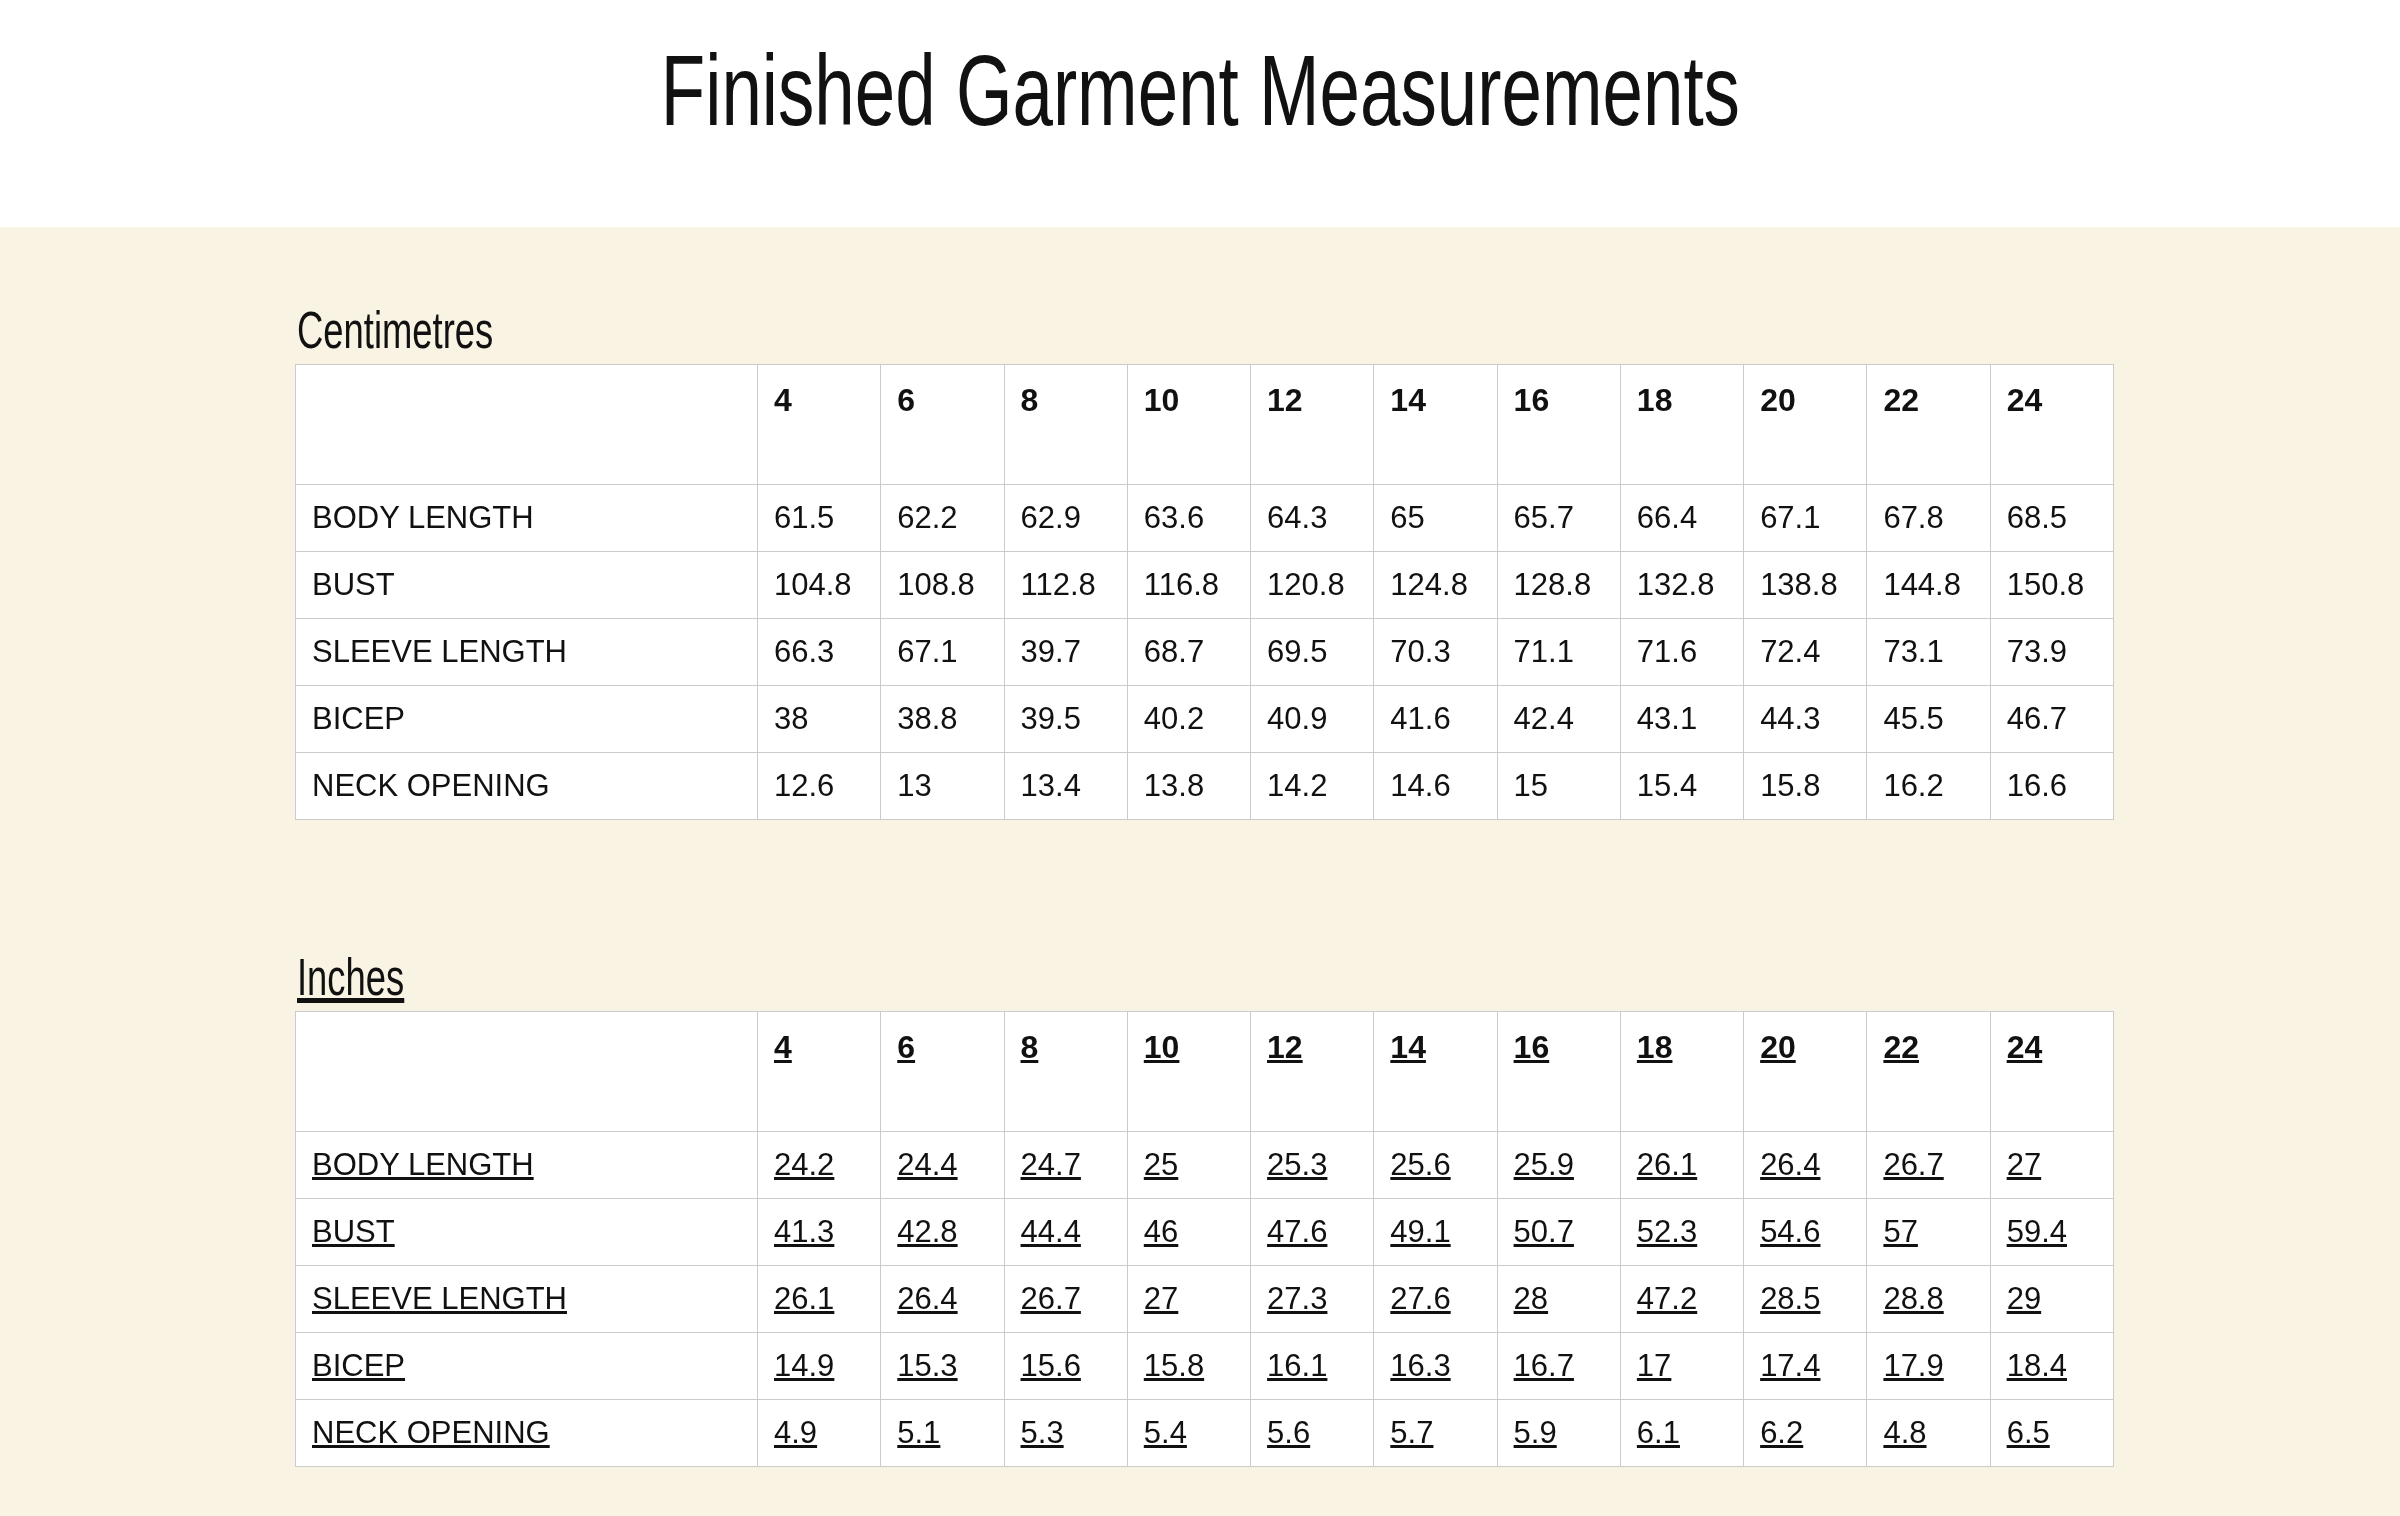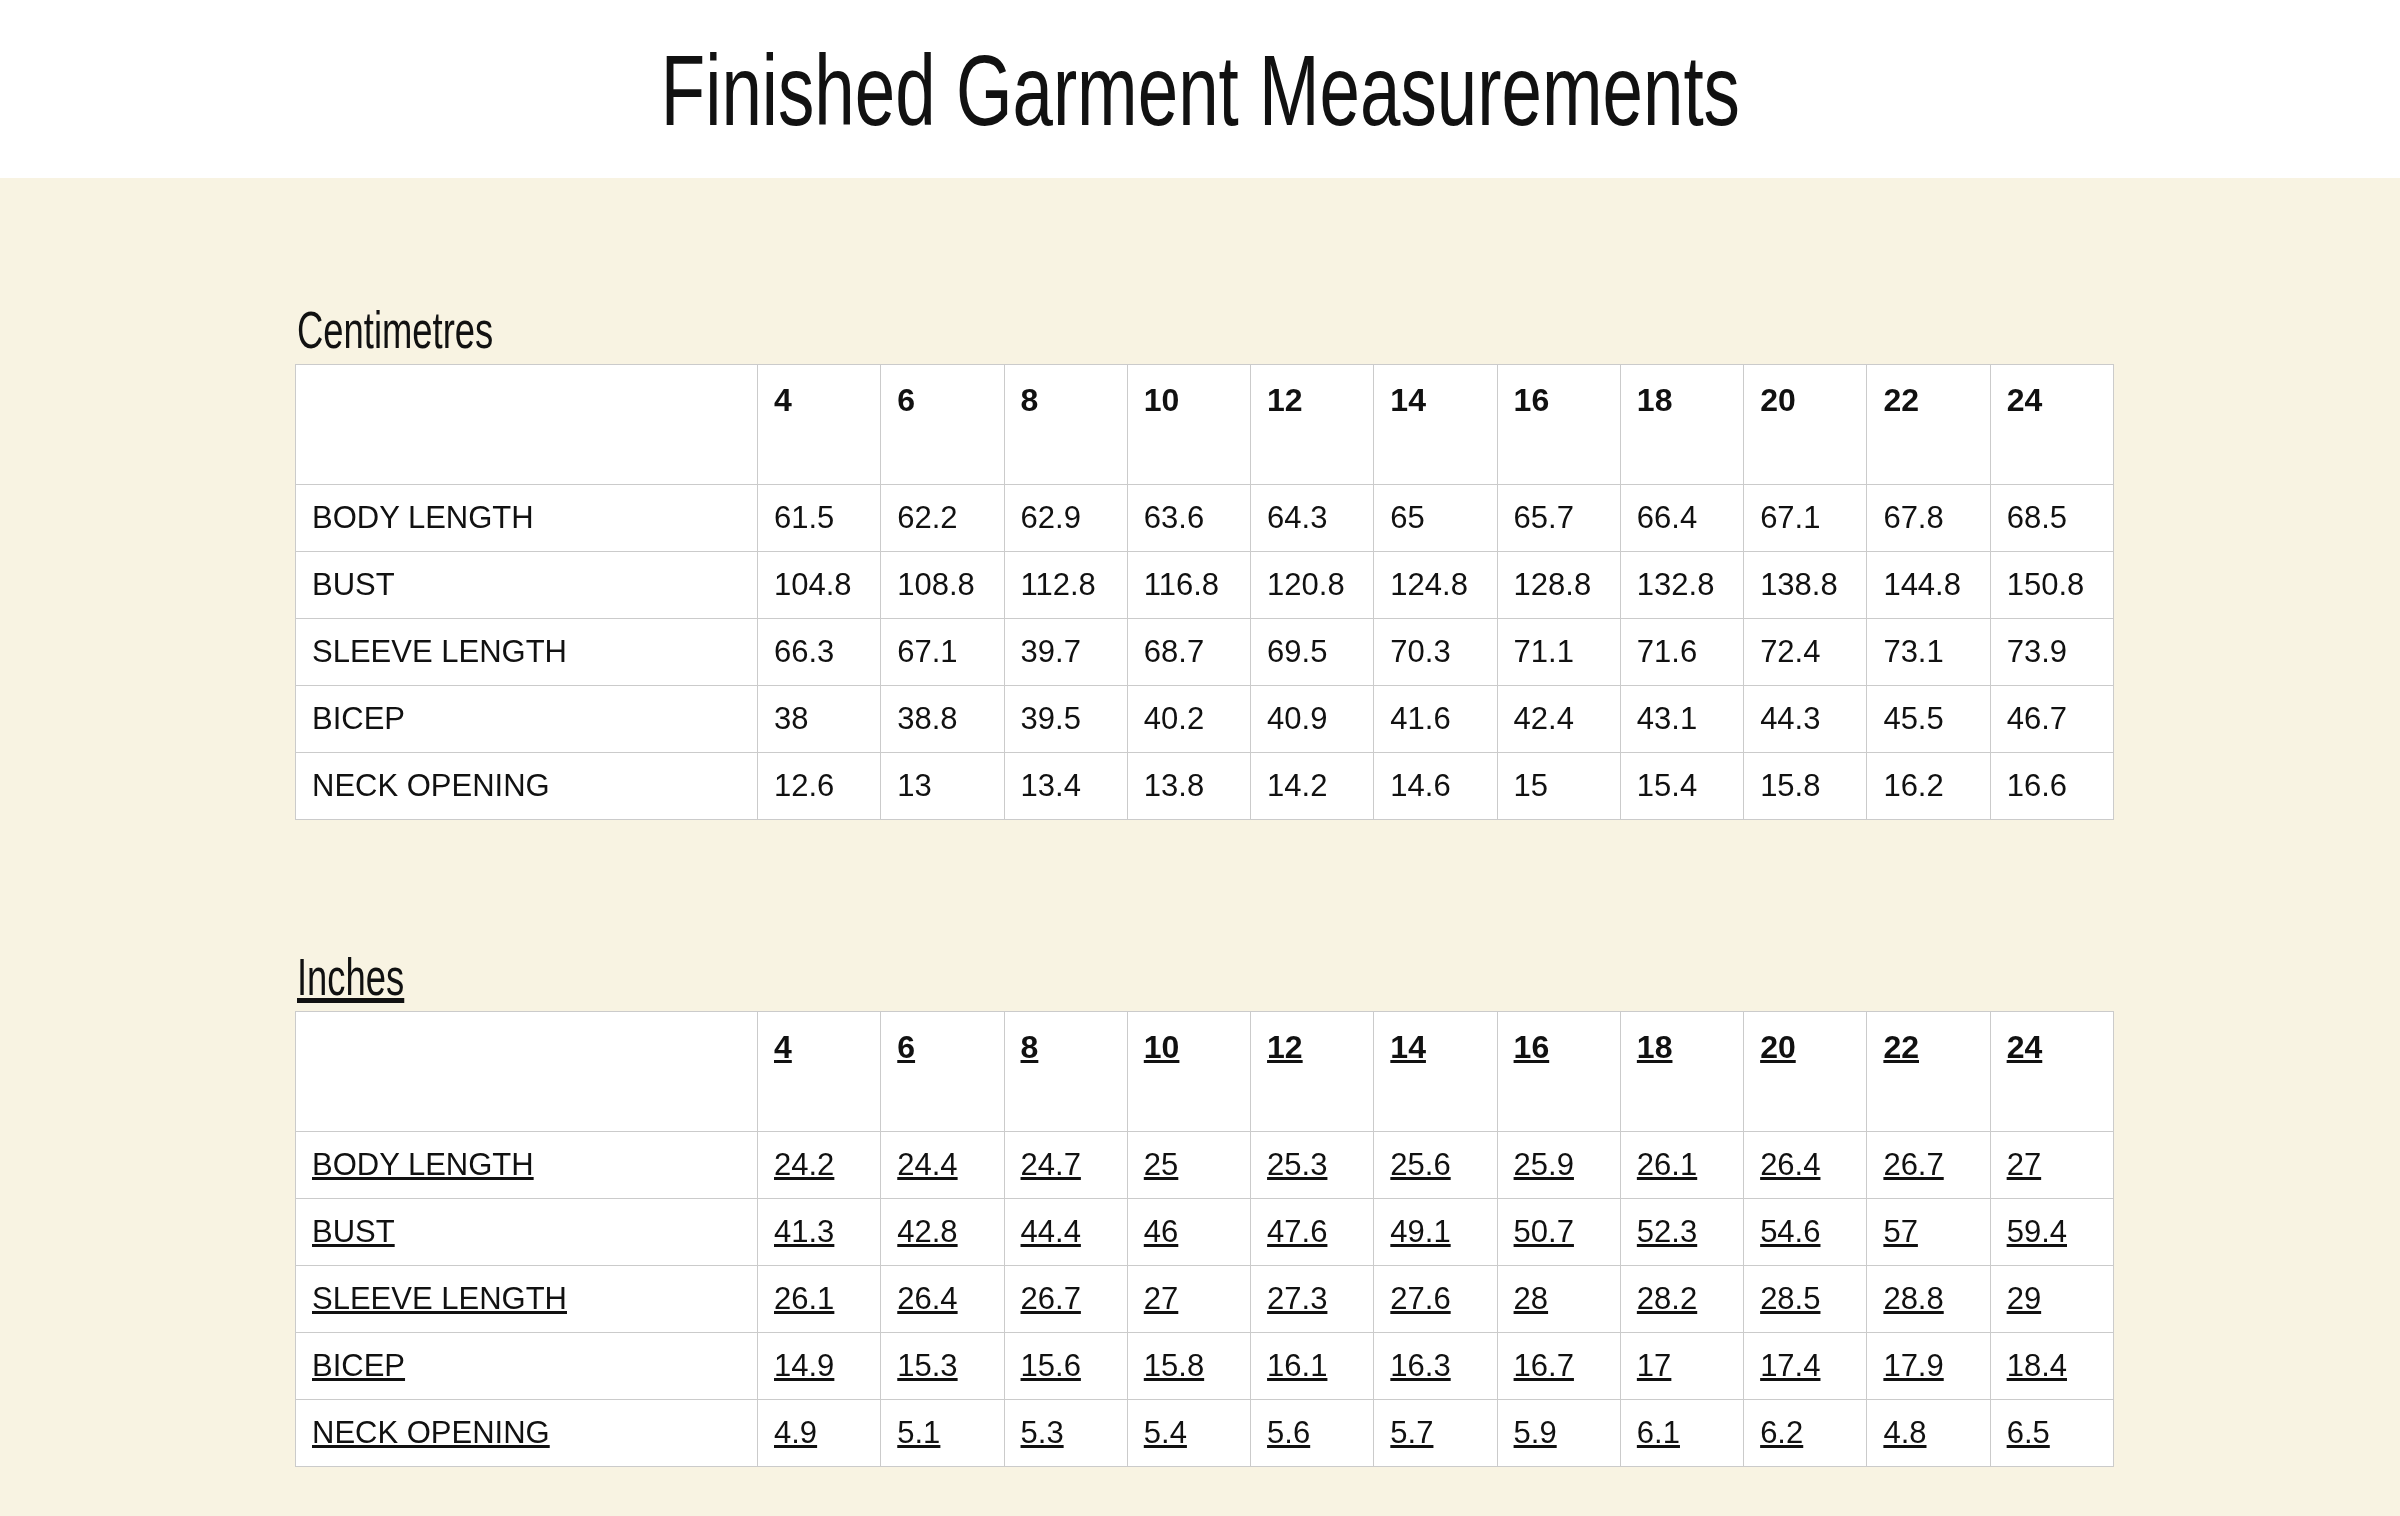--- a/index.html
+++ b/index.html
@@ -15,7 +15,7 @@
     position: absolute;
     top: 0; left: 0;
     width: 100%;
-    height: 178px;
+    height: 227px;
     text-align: center;
   }
   .title {

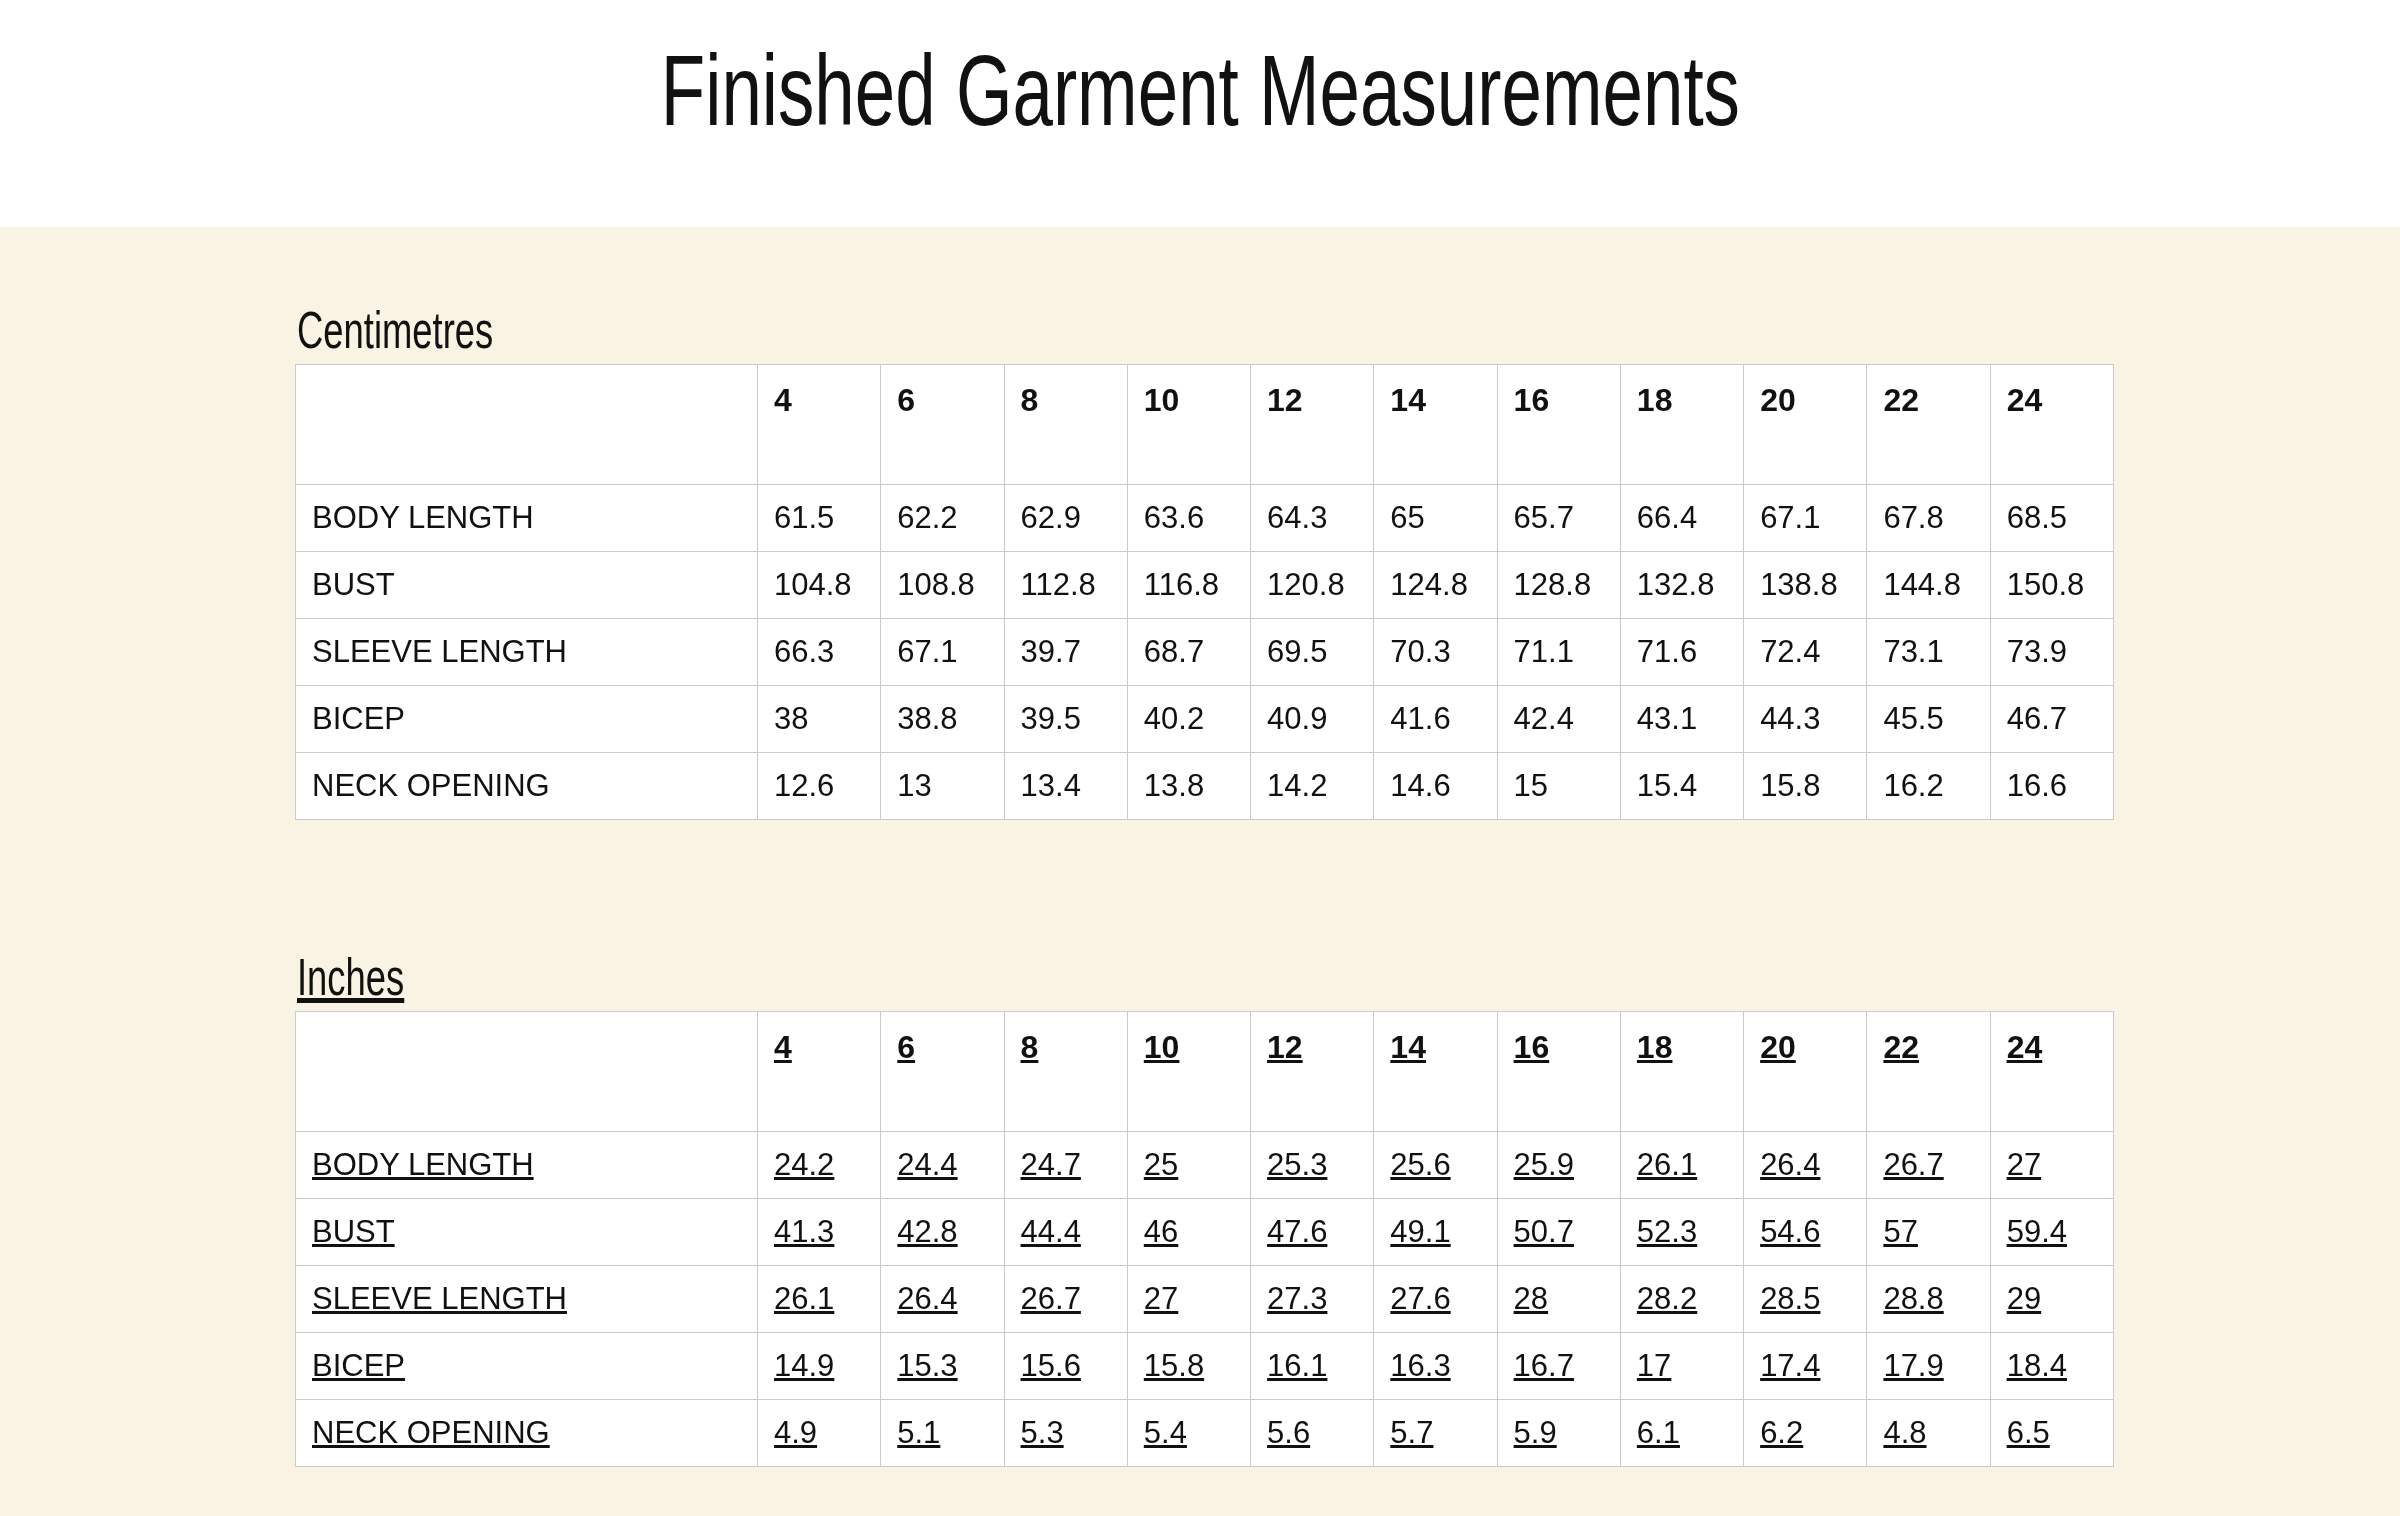--- a/index.html
+++ b/index.html
@@ -266,7 +266,7 @@
             <td>27.3</td>
             <td>27.6</td>
             <td>28</td>
-            <td>28.2</td>
+            <td>47.2</td>
             <td>28.5</td>
             <td>28.8</td>
             <td>29</td>

